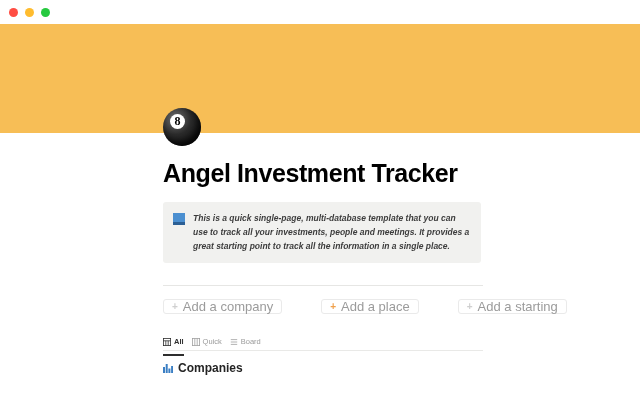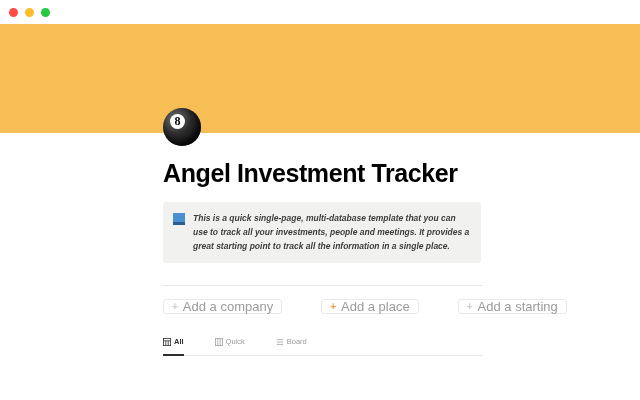--- a/index.html
+++ b/index.html
@@ -189,9 +189,8 @@
   .tabs {
     display: flex;
     align-items: center;
-    gap: 31px;
+    gap: 8px;
     border-bottom: 1px solid #e9e9e7;
-    padding-bottom: 5px;
     width: 320px;
     box-sizing: border-box;
     margin-bottom: 10px;

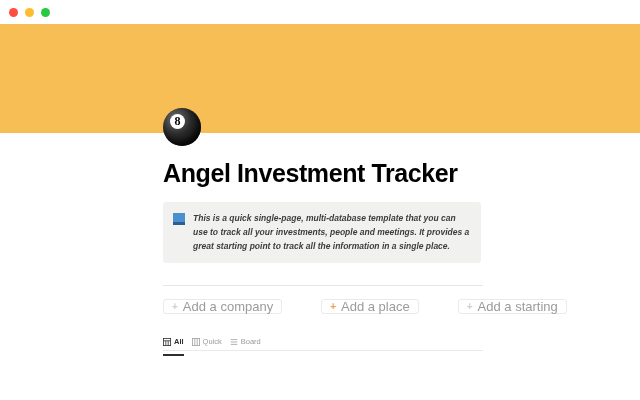--- a/index.html
+++ b/index.html
@@ -310,6 +310,15 @@
       </div>
     </div>
 
+    <div class="db-title">
+      <svg class="db-title-icon" viewBox="0 0 10 9">
+        <rect x="0" y="3" width="2" height="6" fill="#3b7fc4"></rect>
+        <rect x="2.7" y="0" width="2" height="9" fill="#3b7fc4"></rect>
+        <rect x="5.4" y="4.5" width="2" height="4.5" fill="#3b7fc4"></rect>
+        <rect x="8.1" y="2" width="1.9" height="7" fill="#3b7fc4"></rect>
+      </svg>
+      <span class="db-title-text">Companies</span>
+    </div>
 
   </div>
 </div>

